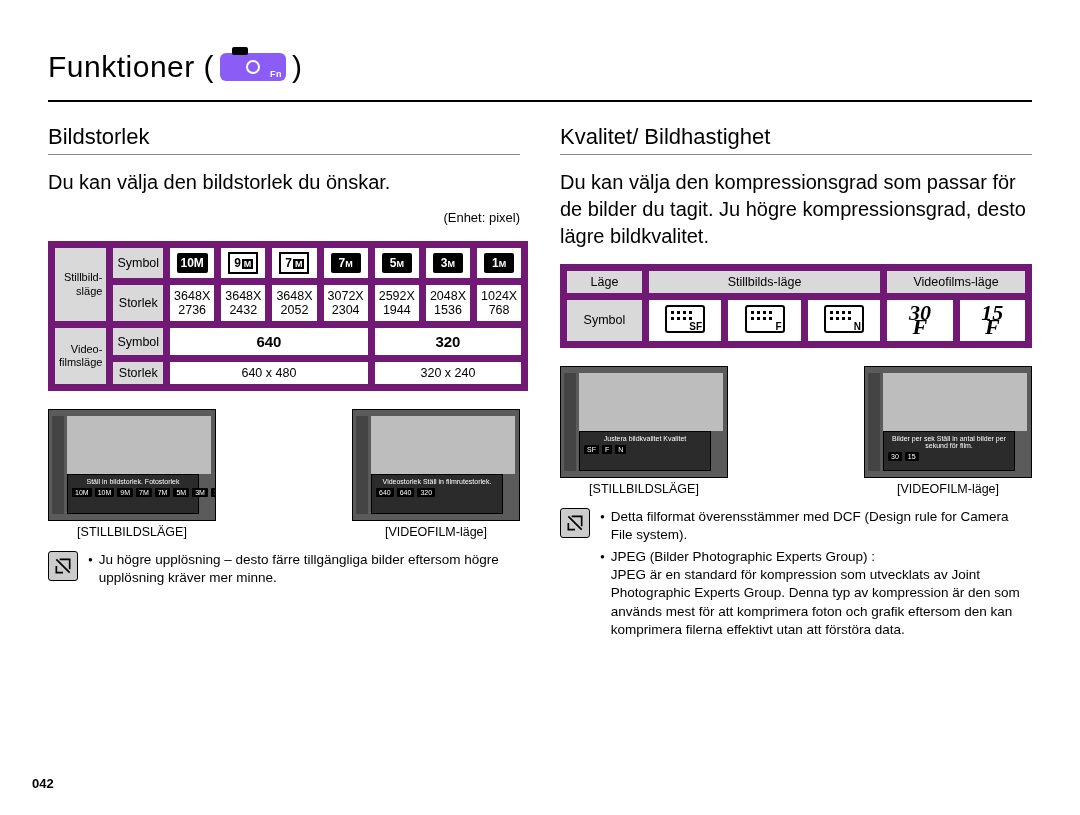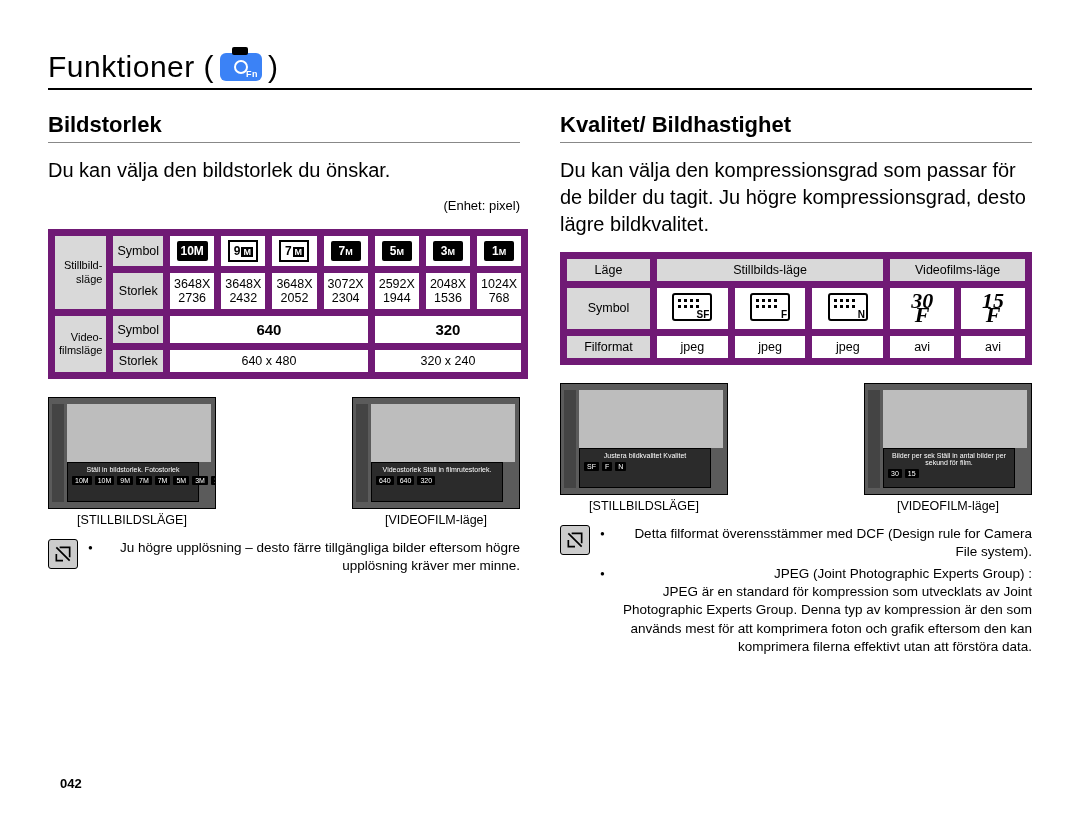--- a/index.html
+++ b/index.html
@@ -18,7 +18,7 @@
     display: flex;
     align-items: center;
     gap: 6px;
-    padding-bottom: 4px;
+    padding-bottom: 16px;
     border-bottom: 2px solid #000;
     margin-bottom: 22px;
   }

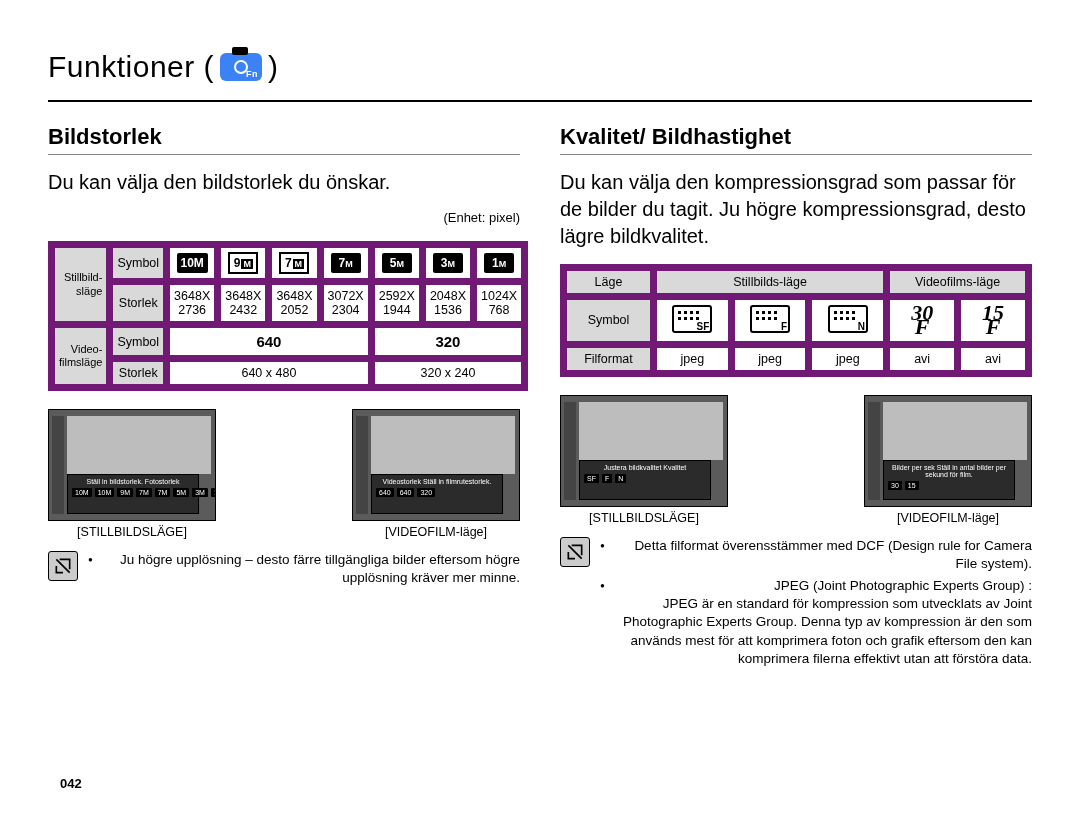--- a/index.html
+++ b/index.html
@@ -26,8 +26,8 @@
     display: inline-flex;
     align-items: center;
     justify-content: center;
-    width: 42px; height: 28px;
-    background: #3b82f6;
+    width: 66px; height: 28px;
+    background: #8b5cf6;
     border-radius: 6px;
     position: relative;
     color: #fff;

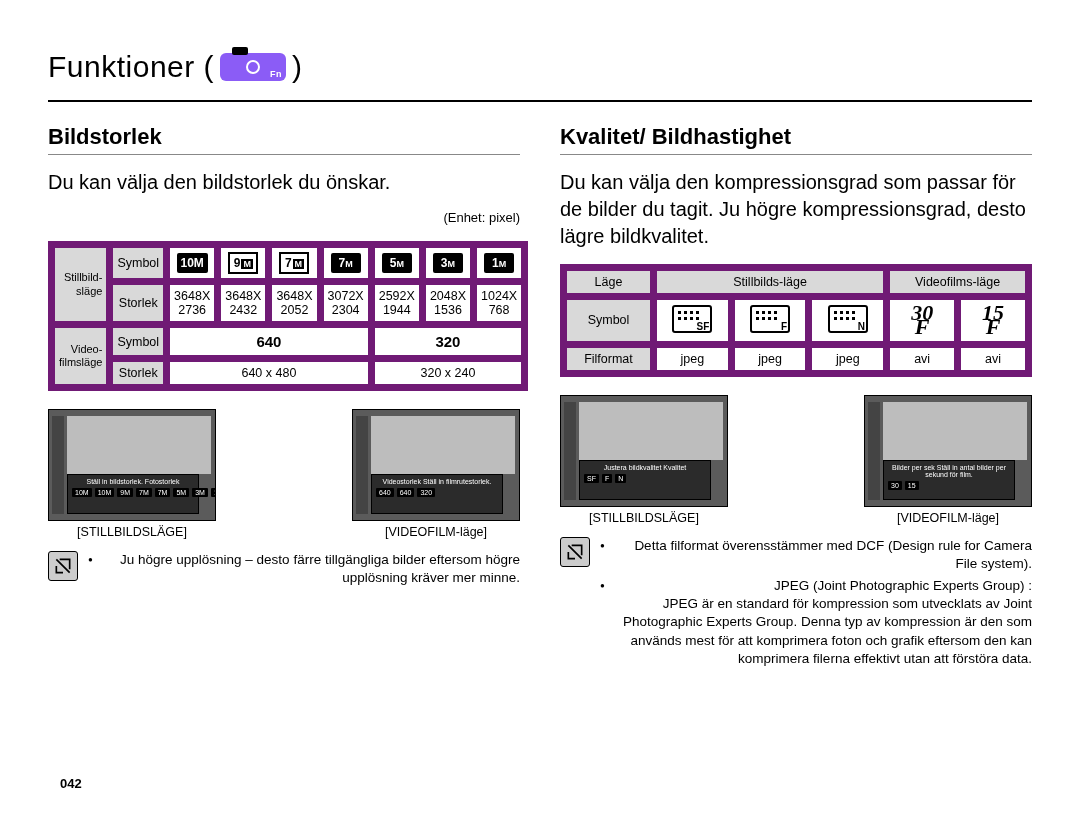--- a/index.html
+++ b/index.html
@@ -50,7 +50,7 @@
   .cols { display:flex; gap:40px; }
   .col { flex:1; min-width:0; }
   h2.section {
-    font-size:22px; font-weight:700;
+    font-size:22px; font-weight:400;
     border-bottom:1px solid #888;
     padding-bottom:4px;
     margin-bottom:14px;

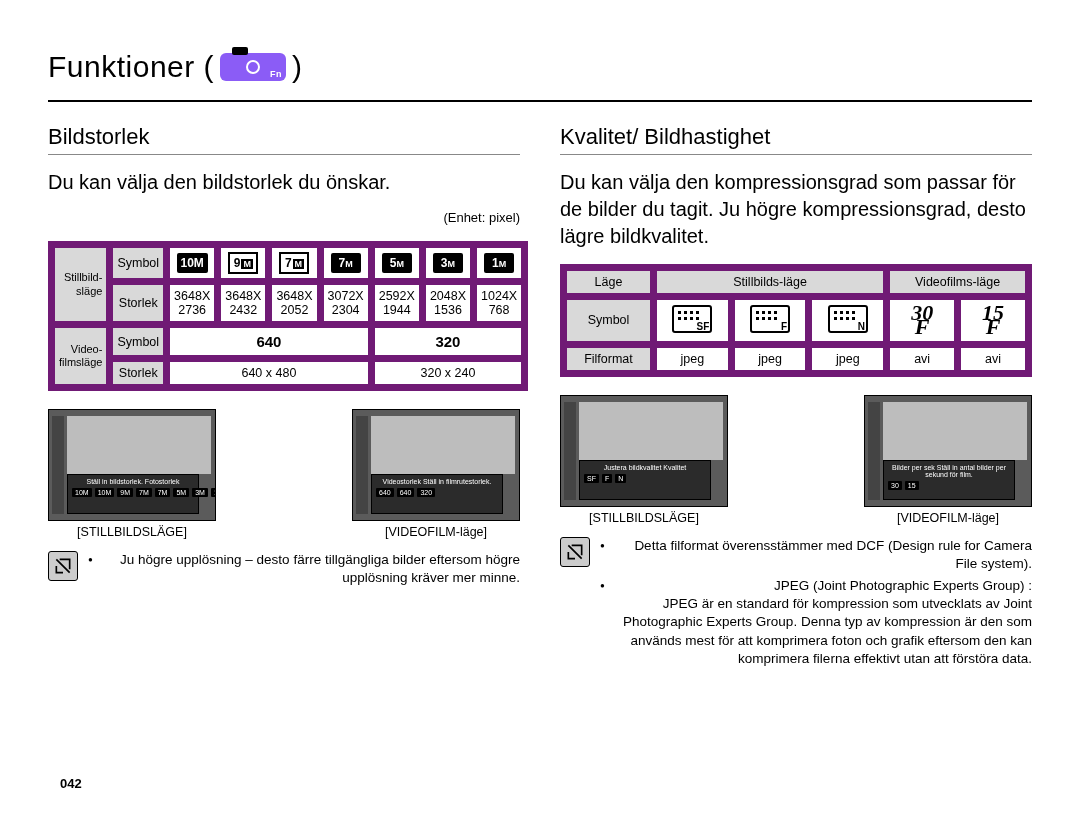--- a/index.html
+++ b/index.html
@@ -75,6 +75,7 @@
     font-weight:bold;
     font-size:12px;
     min-width:30px;
+    text-align:right;
   }
   .sym-out .m { font-size:9px; background:#000; color:#fff; padding:0 2px; margin-left:1px;}
   .bold { font-weight:bold; font-size:15px;}

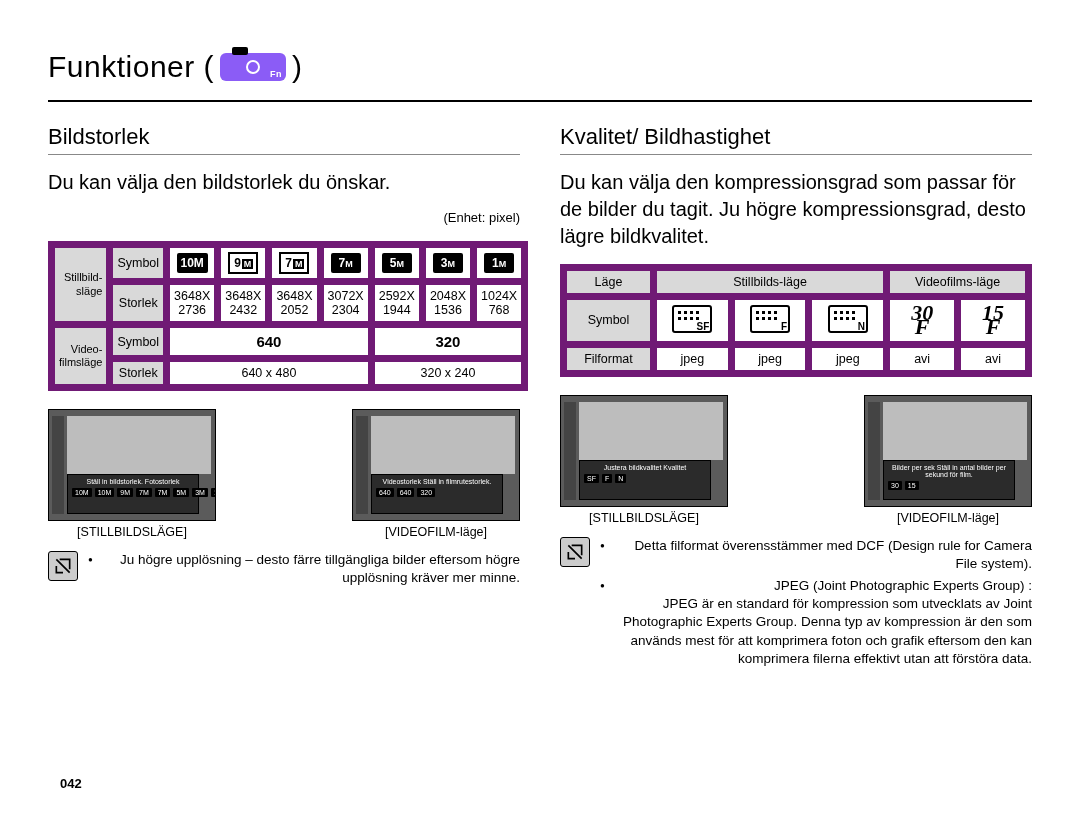--- a/index.html
+++ b/index.html
@@ -264,14 +264,6 @@
         <td><span class="fps-icon"><span>30</span><span class="f">F</span></span></td>
         <td><span class="fps-icon"><span>15</span><span class="f">F</span></span></td>
       </tr>
-      <tr>
-        <td class="shade">Filformat</td>
-        <td>jpeg</td>
-        <td>jpeg</td>
-        <td>jpeg</td>
-        <td>avi</td>
-        <td>avi</td>
-      </tr>
     </tbody>
       </table>
 

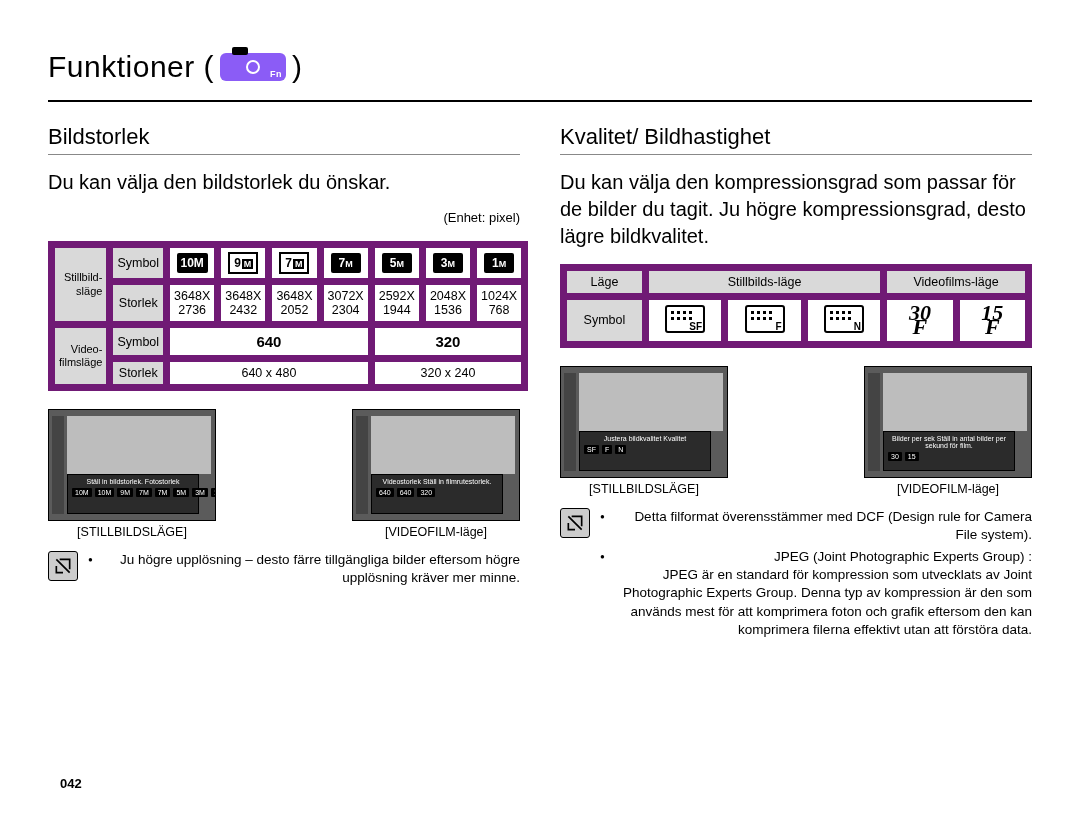--- a/index.html
+++ b/index.html
@@ -129,7 +129,7 @@
     background:#ccc;
   }
   .note-icon svg { width:20px; height:20px; }
-  .note ul { list-style:none; padding-left:0;text-align:right;}
+  .note ul { list-style:none; padding-left:0;}
   .note li { display:flex; gap:6px; margin-bottom:4px;}
   .note li::before { content:"●"; font-size:8px; line-height:18px; }
   .pagenum { position:absolute; left:60px; bottom:24px; font-weight:bold; font-size:13px;}

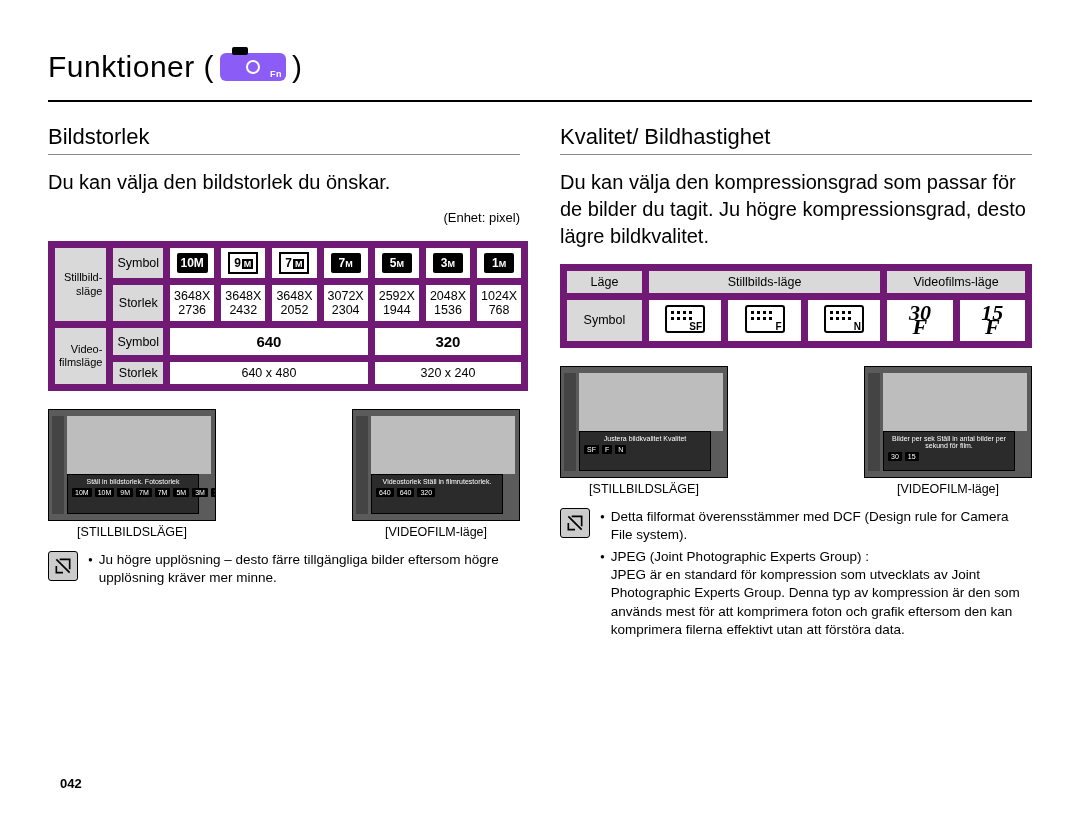--- a/index.html
+++ b/index.html
@@ -312,7 +312,7 @@
           </li>
         <li>
             <span>
-          <span>JPEG (Joint Photographic Experts Group) :</span><br>
+          <span>JPEG (Bilder Photographic Experts Group) :</span><br>
           <span>JPEG är en standard för kompression som utvecklats av Joint Photographic Experts Group. Denna typ av kompression är den som används mest för att komprimera foton och grafik eftersom den kan komprimera filerna effektivt utan att förstöra data.</span>
         </span>
           </li>

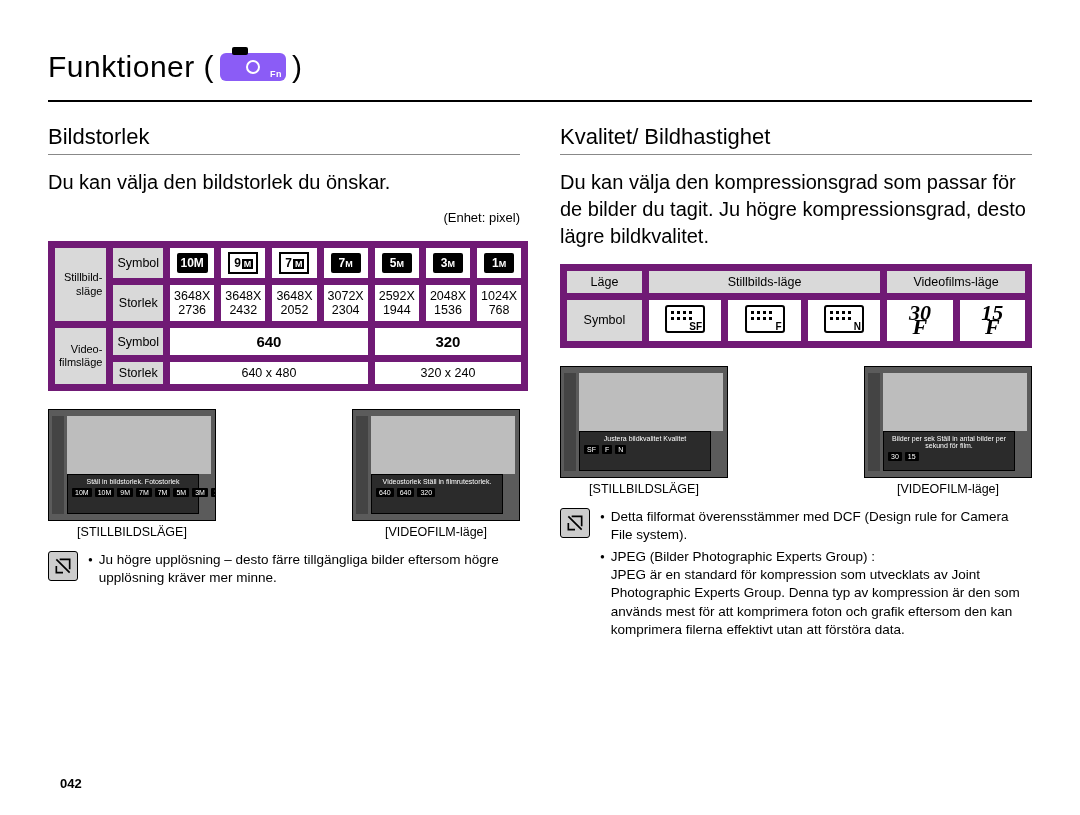--- a/index.html
+++ b/index.html
@@ -132,7 +132,7 @@
   .note ul { list-style:none; padding-left:0;}
   .note li { display:flex; gap:6px; margin-bottom:4px;}
   .note li::before { content:"●"; font-size:8px; line-height:18px; }
-  .pagenum { position:absolute; left:60px; bottom:24px; font-weight:bold; font-size:13px;}
+  .pagenum { position:absolute; left:32px; bottom:24px; font-weight:bold; font-size:13px;}
 </style>
 </head>
 <body>

